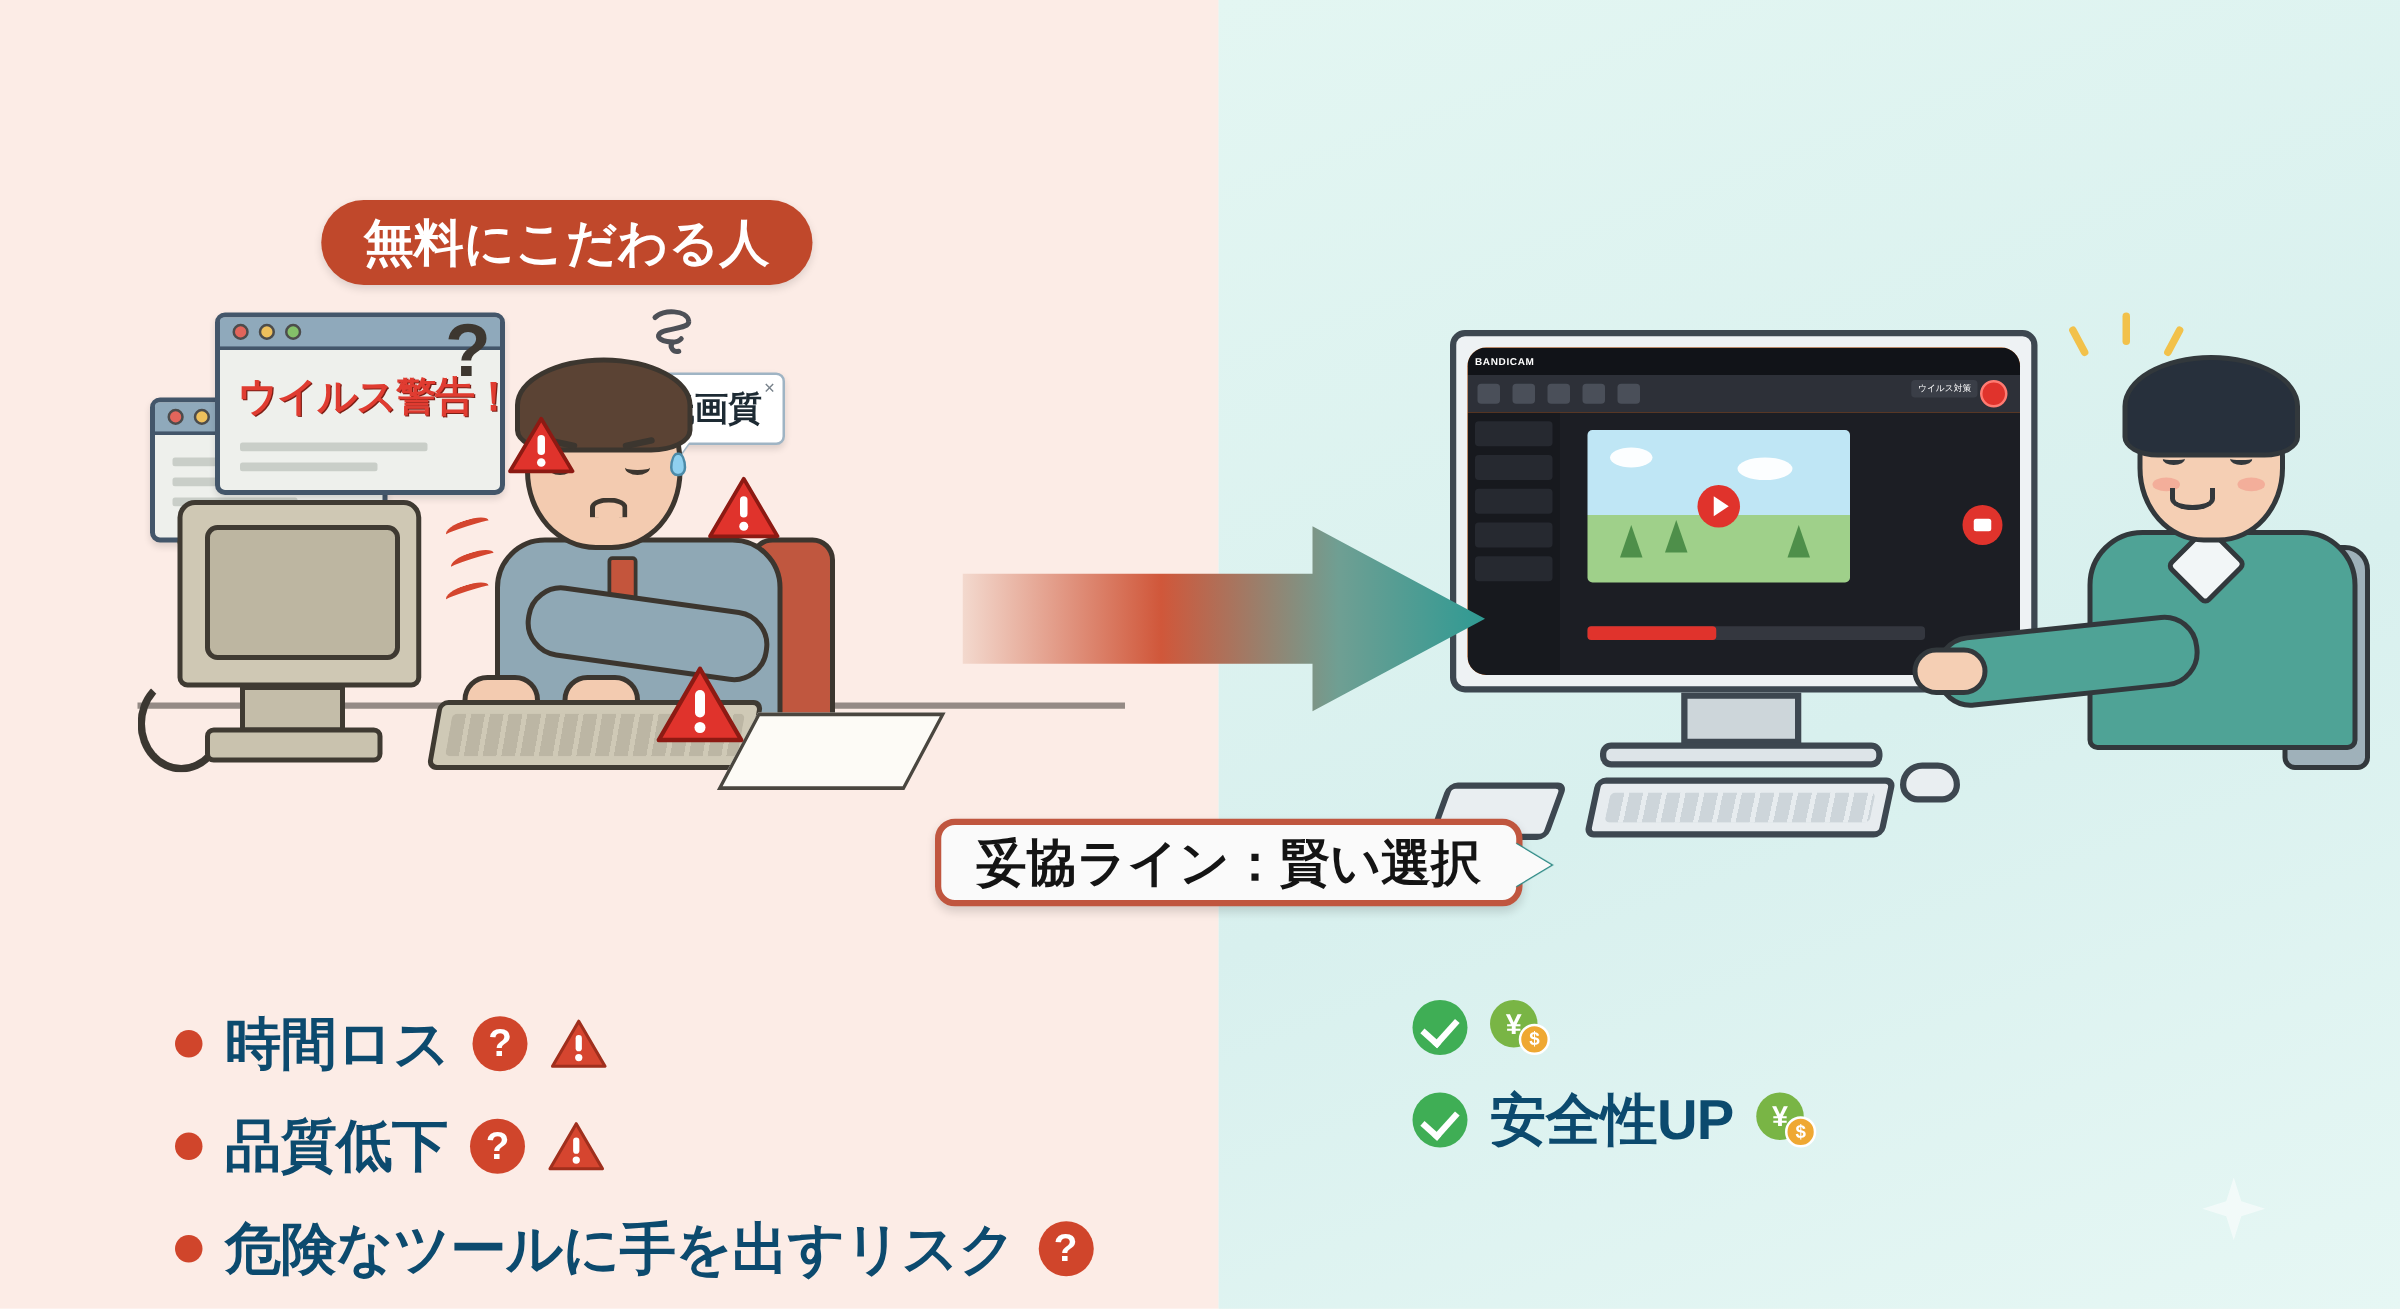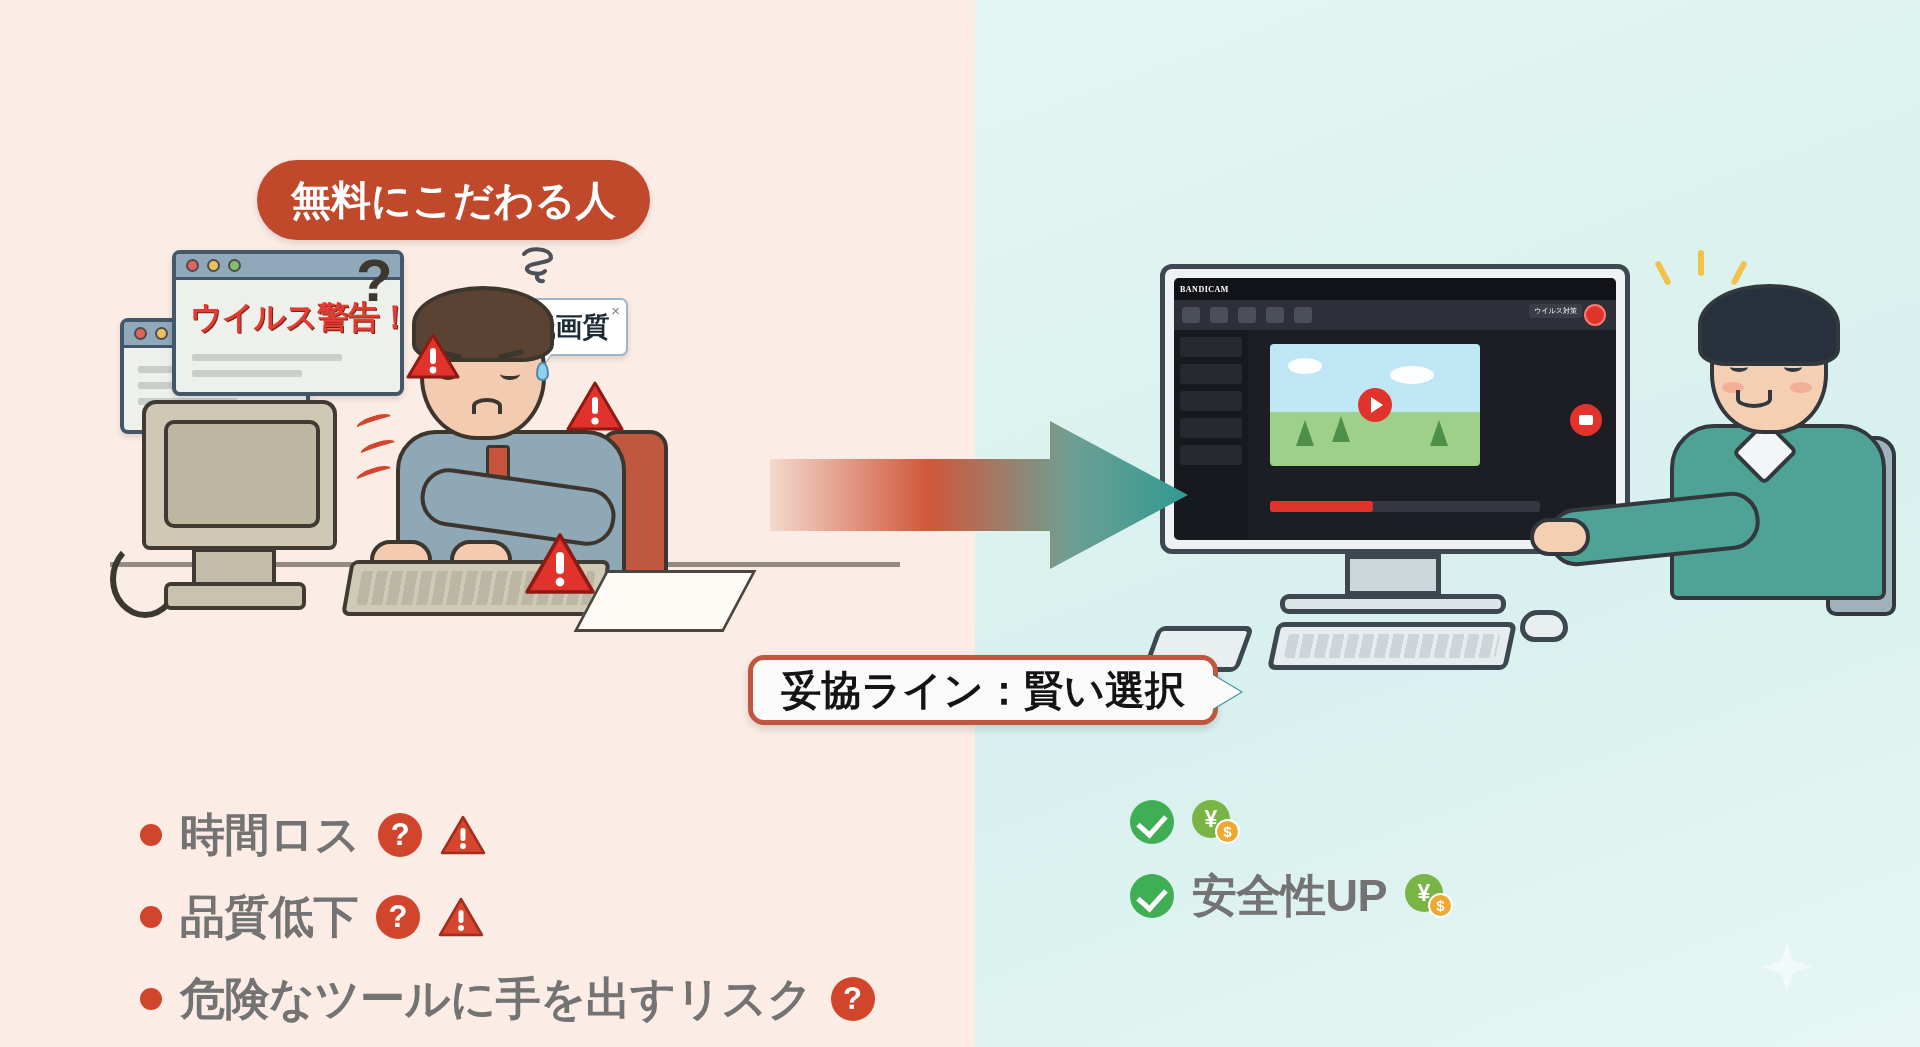--- a/index.html
+++ b/index.html
@@ -24,7 +24,7 @@
   
   .badge{position:absolute;display:flex;align-items:center;justify-content:center;
      border-radius:40px;color:#fff;font-weight:bold;font-size:40px;
-     padding:0 34px;height:80px;white-space:nowrap;z-index:35;
+     padding:0 34px;height:68px;white-space:nowrap;z-index:35;
      box-shadow:0 3px 7px rgba(0,0,0,.13);text-align:center;}
   .badge-left{left:257px;top:160px;background:#c0482b;}
   .badge-right{left:1147px;top:160px;background:#2f8a86;}

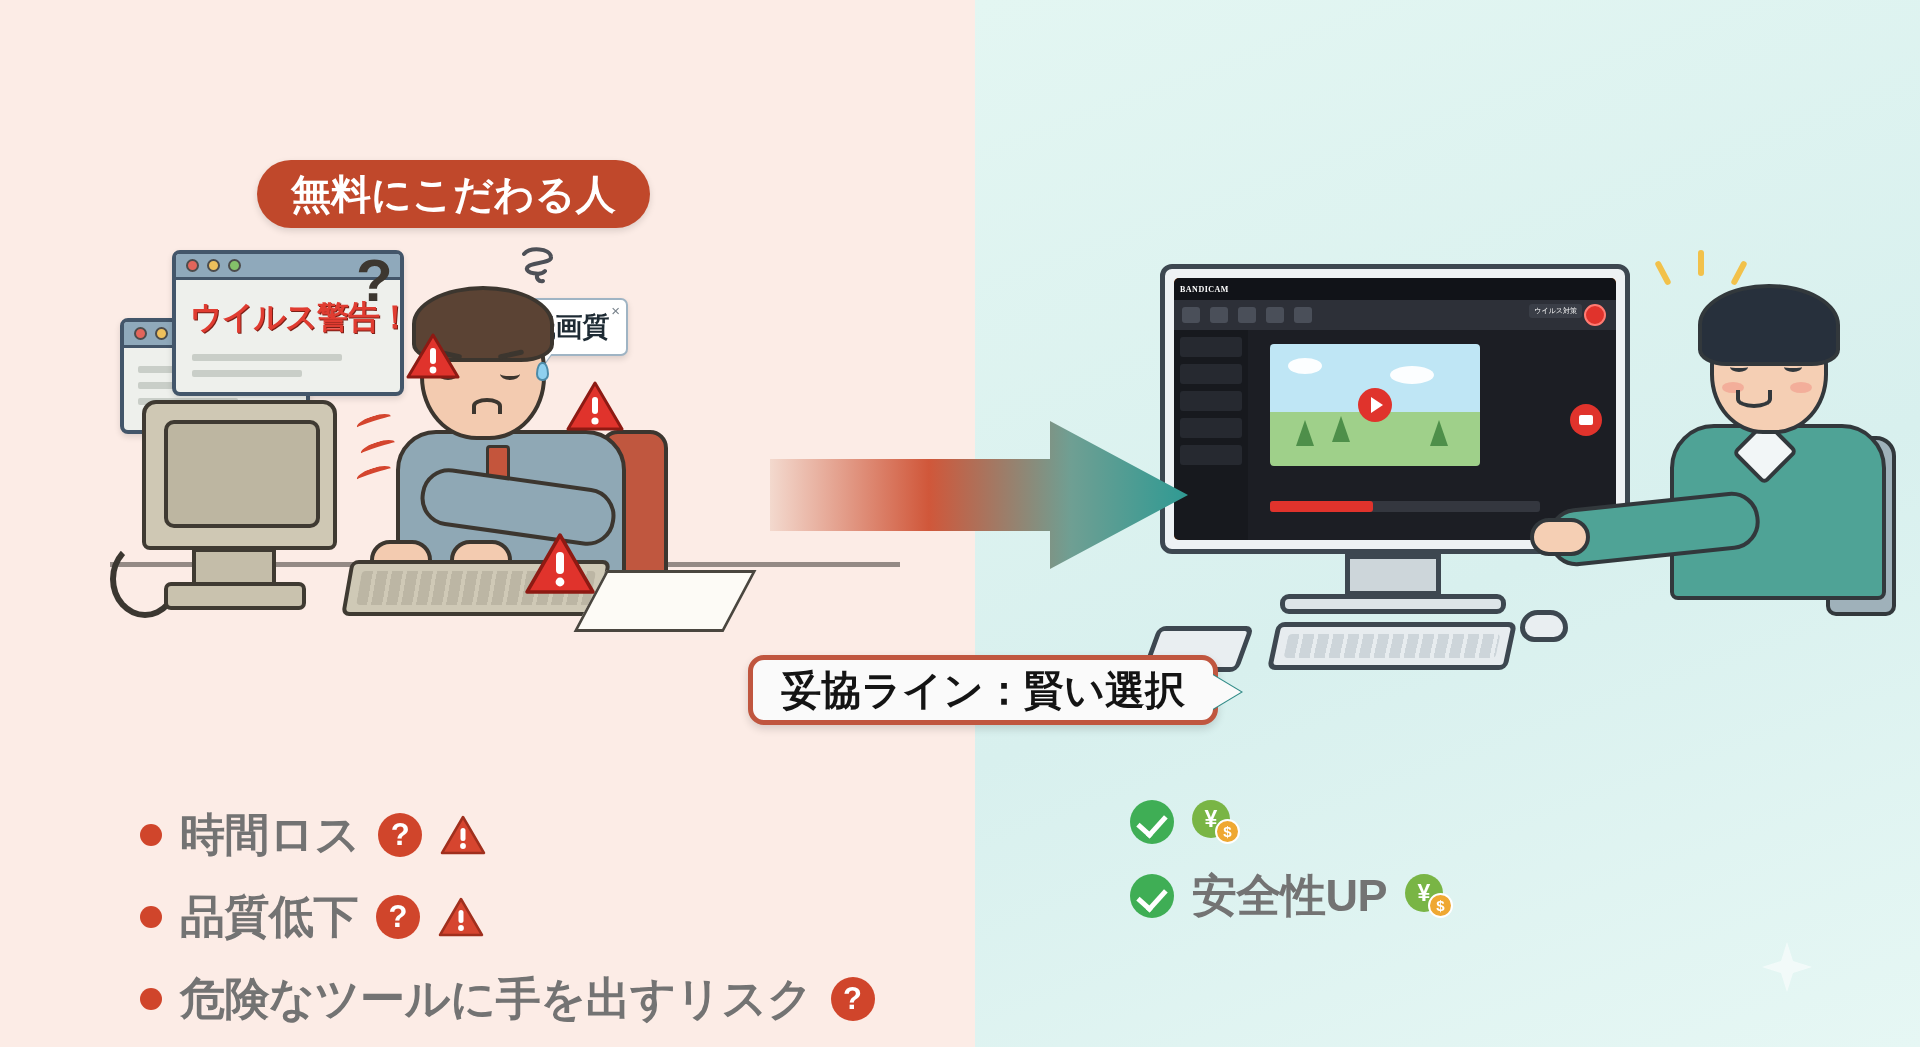--- a/index.html
+++ b/index.html
@@ -113,7 +113,7 @@
   
   .mon-frame{position:absolute;left:10px;top:14px;width:470px;height:290px;background:#eef2f4;
        border:5px solid #3d4750;border-radius:12px;padding:8px;}
-  .mon-screen{position:absolute;inset:9px;background:#f97316;border-radius:5px;overflow:hidden;font-family:Liberation Serif, serif;}
+  .mon-screen{position:absolute;inset:9px;background:#f97316;border-radius:15px;overflow:hidden;}
   .app-top{position:absolute;left:0;top:0;width:100%;height:22px;background:#111318;
        display:flex;align-items:center;padding:0 6px;gap:4px;}
   .app-logo{font-size:8px;color:#fff;font-weight:bold;letter-spacing:.5px;}

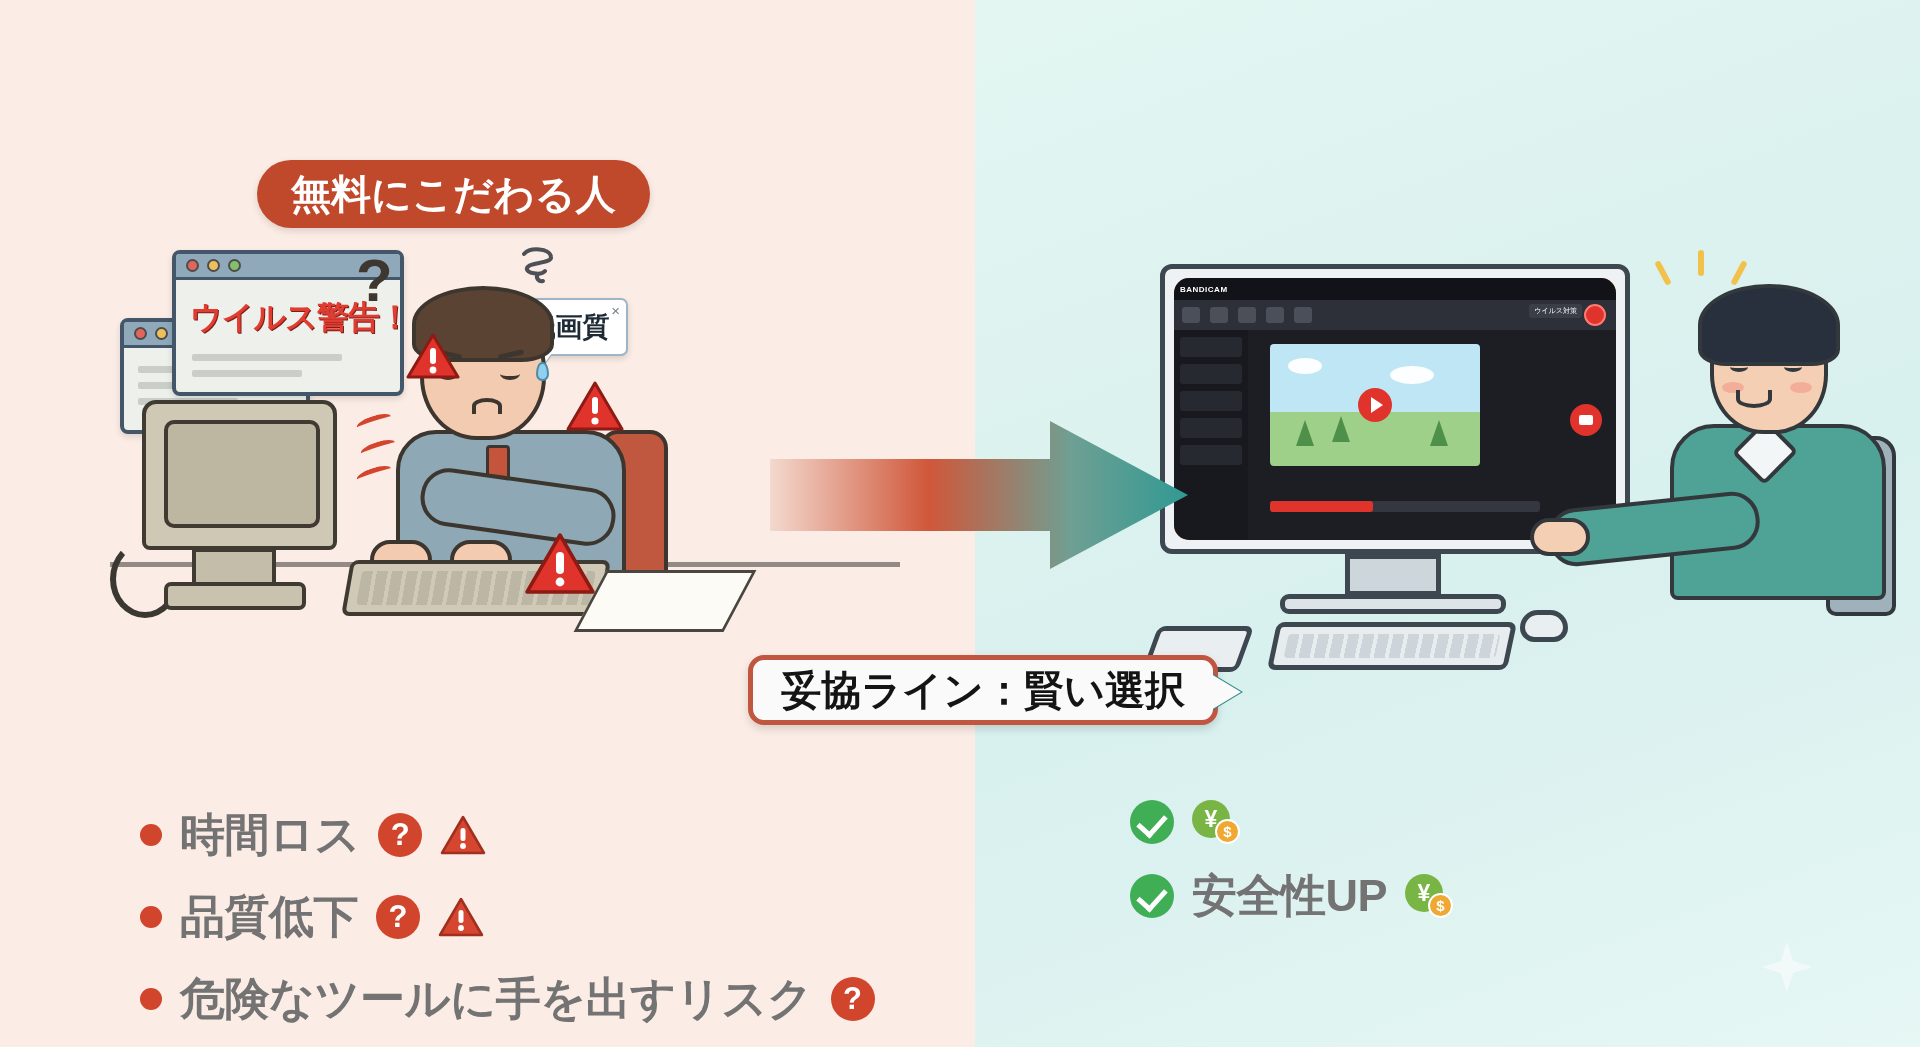--- a/index.html
+++ b/index.html
@@ -192,7 +192,7 @@
   .list-left{left:140px;top:805px;width:760px;}
   .list-right{left:1130px;top:800px;width:760px;}
   .li{display:flex;align-items:center;gap:18px;margin-bottom:22px;white-space:nowrap;}
-  .li .txt{font-size:45px;font-weight:bold;color:#737373;letter-spacing:-.5px;}
+  .li .txt{font-size:45px;font-weight:bold;color:#0c4a6e;letter-spacing:-.5px;}
   .bull{width:22px;height:22px;border-radius:50%;background:#d0452b;flex:none;}
   .check{width:44px;height:44px;border-radius:50%;background:#3fae55;flex:none;position:relative;}
   .check::after{content:"";position:absolute;left:13px;top:9px;width:13px;height:22px;

